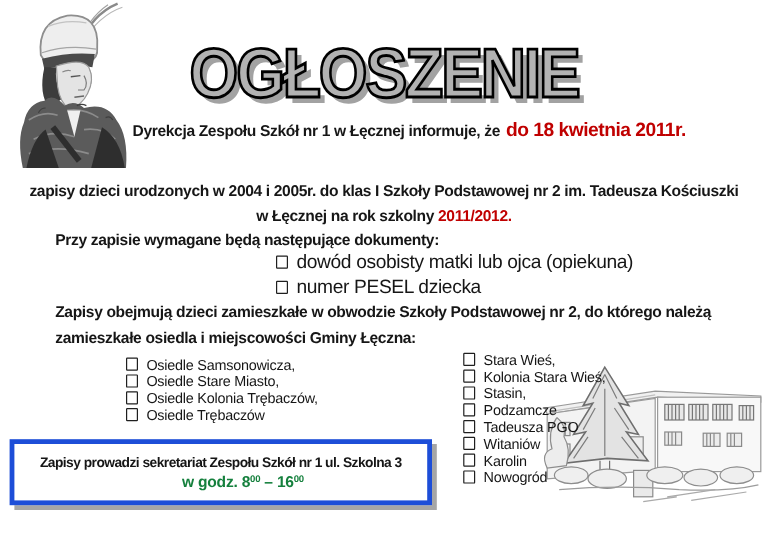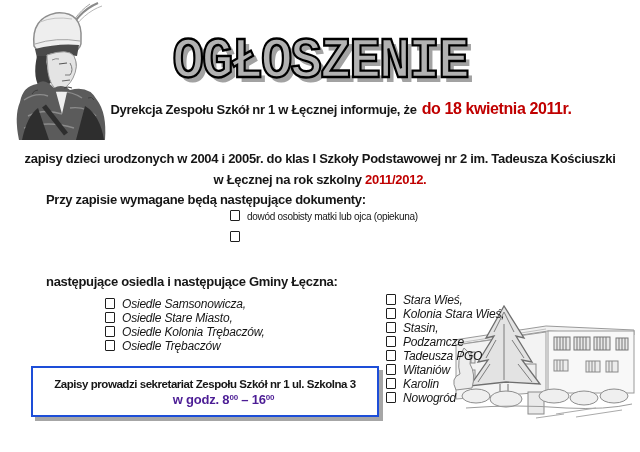--- a/index.html
+++ b/index.html
@@ -8,7 +8,7 @@
     font-family:"Liberation Sans","DejaVu Sans",sans-serif;color:#161616;
   }
   
-  .title{position:absolute;left:0;right:0;top:33px;text-align:center;line-height:1;font-family:Liberation Mono, monospace;}
+  .title{position:absolute;left:0;right:0;top:33px;text-align:center;line-height:1;}
   .title-txt{
     display:inline-block;transform:scaleX(0.90);transform-origin:center;
     font-size:58px;font-weight:bold;letter-spacing:-2px;

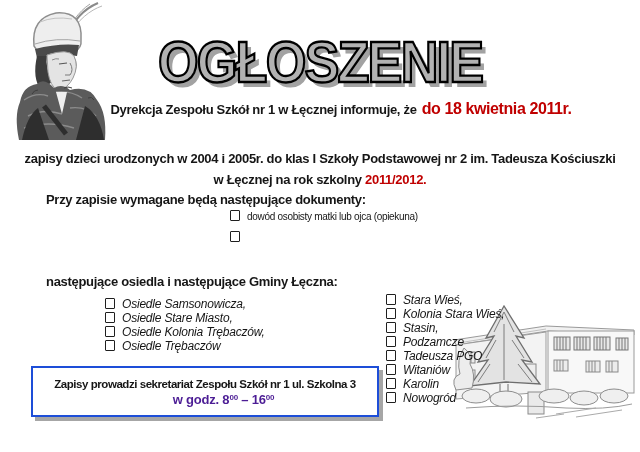--- a/index.html
+++ b/index.html
@@ -24,7 +24,7 @@
   
   .cb{display:inline-block;width:8px;height:9px;border:1.5px solid #1f1f1f;border-radius:1px;
       background:#fff;margin-right:7px;vertical-align:-1px;}
-  .docitem{position:absolute;left:230px;font-size:10px;font-weight:400;letter-spacing:-0.3px;white-space:nowrap;text-align:center;}
+  .docitem{position:absolute;left:230px;font-size:16px;font-weight:400;letter-spacing:-0.3px;white-space:nowrap;text-align:center;}
   ul.plist{list-style:none;margin:0;padding:0;position:absolute;font-style:italic;}
   ul.plist li{height:14px;line-height:14px;font-size:12px;font-weight:400;letter-spacing:-0.2px;white-space:nowrap;}
   .list-left{left:105px;top:297px;}

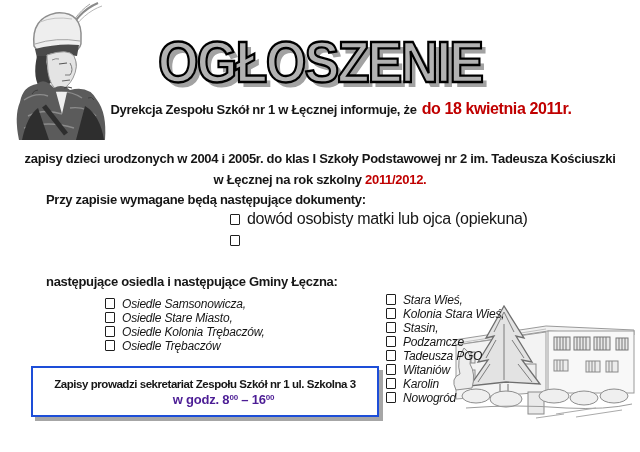--- a/index.html
+++ b/index.html
@@ -100,7 +100,7 @@
     <span class="cb"></span><span>dowód osobisty matki lub ojca (opiekuna)</span>
   </div>
   <div class="docitem" style="top:231px;">
-    <span class="cb"></span>
+    <span class="cb"></span><span>numer PESEL dziecka</span>
   </div>
 
   <div class="line left" style="top:273px;">następujące osiedla i następujące Gminy Łęczna:</div>

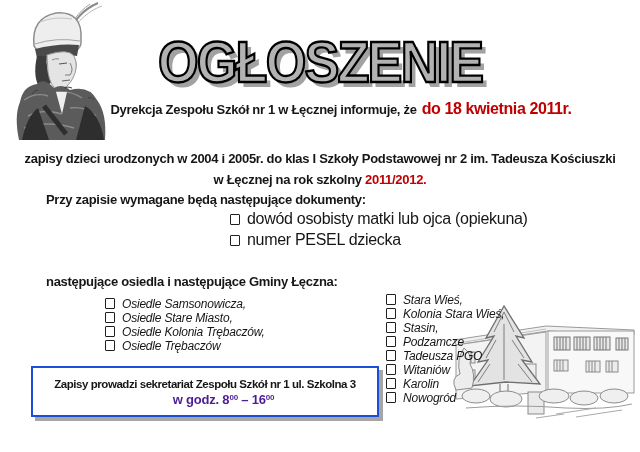--- a/index.html
+++ b/index.html
@@ -103,6 +103,7 @@
     <span class="cb"></span><span>numer PESEL dziecka</span>
   </div>
 
+  <div class="line left" style="top:251px;">Zapisy obejmują dzieci zamieszkałe w obwodzie Szkoły Podstawowej nr 2, do którego należą</div>
   <div class="line left" style="top:273px;">następujące osiedla i następujące Gminy Łęczna:</div>
 
   <ul class="plist list-left">

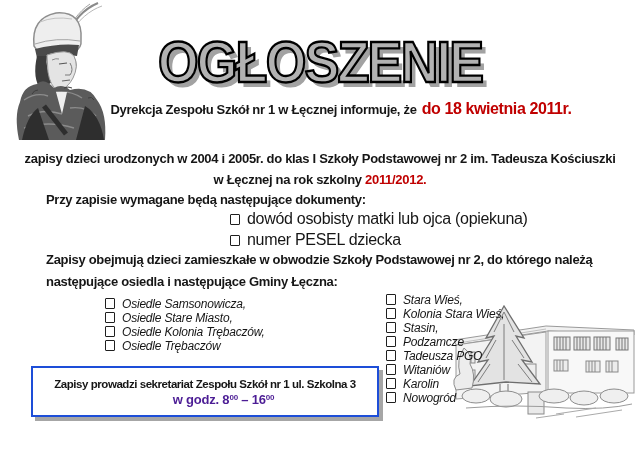--- a/index.html
+++ b/index.html
@@ -104,7 +104,7 @@
   </div>
 
   <div class="line left" style="top:251px;">Zapisy obejmują dzieci zamieszkałe w obwodzie Szkoły Podstawowej nr 2, do którego należą</div>
-  <div class="line left" style="top:273px;">następujące osiedla i następujące Gminy Łęczna:</div>
+  <div class="line left" style="top:273px;">zamieszkałe osiedla i miejscowości Gminy Łęczna:</div>
 
   <ul class="plist list-left">
     <li><span class="cb"></span><span>Osiedle Samsonowicza,</span></li>

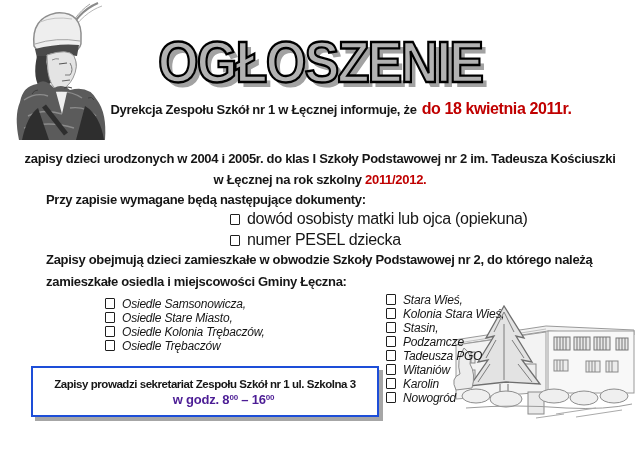--- a/index.html
+++ b/index.html
@@ -25,7 +25,7 @@
   .cb{display:inline-block;width:8px;height:9px;border:1.5px solid #1f1f1f;border-radius:1px;
       background:#fff;margin-right:7px;vertical-align:-1px;}
   .docitem{position:absolute;left:230px;font-size:16px;font-weight:400;letter-spacing:-0.3px;white-space:nowrap;text-align:center;}
-  ul.plist{list-style:none;margin:0;padding:0;position:absolute;font-style:italic;}
+  ul.plist{list-style:none;margin:0;padding:0;position:absolute;}
   ul.plist li{height:14px;line-height:14px;font-size:12px;font-weight:400;letter-spacing:-0.2px;white-space:nowrap;}
   .list-left{left:105px;top:297px;}
   .list-right{left:386px;top:293px;z-index:3;}

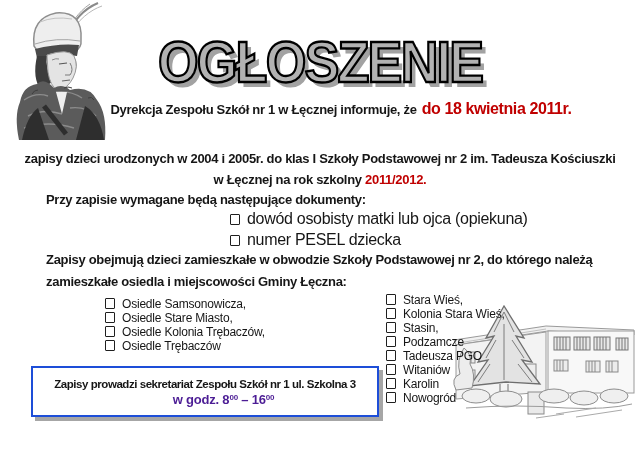--- a/index.html
+++ b/index.html
@@ -30,8 +30,8 @@
   .list-left{left:105px;top:297px;}
   .list-right{left:386px;top:293px;z-index:3;}
   
-  .footer-box{position:absolute;left:31px;top:366px;width:344px;height:47px;background:#fff;
-      border:2px solid #1d4ed8;box-shadow:4px 4px 0 #a6a6a6;text-align:center;z-index:2;}
+  .footer-box{position:absolute;left:8px;top:366px;width:344px;height:47px;background:#fff;
+      border:4px solid #1d4ed8;box-shadow:4px 4px 0 #a6a6a6;text-align:center;z-index:2;}
   .footer-l1{margin-top:10px;font-size:11.5px;font-weight:bold;letter-spacing:-0.45px;white-space:nowrap;}
   .footer-l2{margin-top:2px;font-size:13px;font-weight:bold;color:#4c1d95;letter-spacing:-0.2px;margin-left:37px;}
   .footer-l2 sup{font-size:8px;vertical-align:4px;}

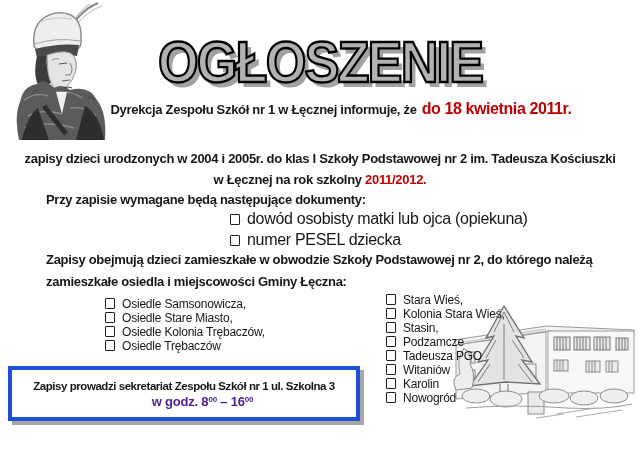--- a/index.html
+++ b/index.html
@@ -33,7 +33,7 @@
   .footer-box{position:absolute;left:8px;top:366px;width:344px;height:47px;background:#fff;
       border:4px solid #1d4ed8;box-shadow:4px 4px 0 #a6a6a6;text-align:center;z-index:2;}
   .footer-l1{margin-top:10px;font-size:11.5px;font-weight:bold;letter-spacing:-0.45px;white-space:nowrap;}
-  .footer-l2{margin-top:2px;font-size:13px;font-weight:bold;color:#4c1d95;letter-spacing:-0.2px;margin-left:37px;}
+  .footer-l2{margin-top:2px;font-size:13px;font-weight:bold;color:#15803d;letter-spacing:-0.2px;margin-left:37px;}
   .footer-l2 sup{font-size:8px;vertical-align:4px;}
   
   .portrait{position:absolute;left:4px;top:0;width:122px;height:140px;z-index:1;}

